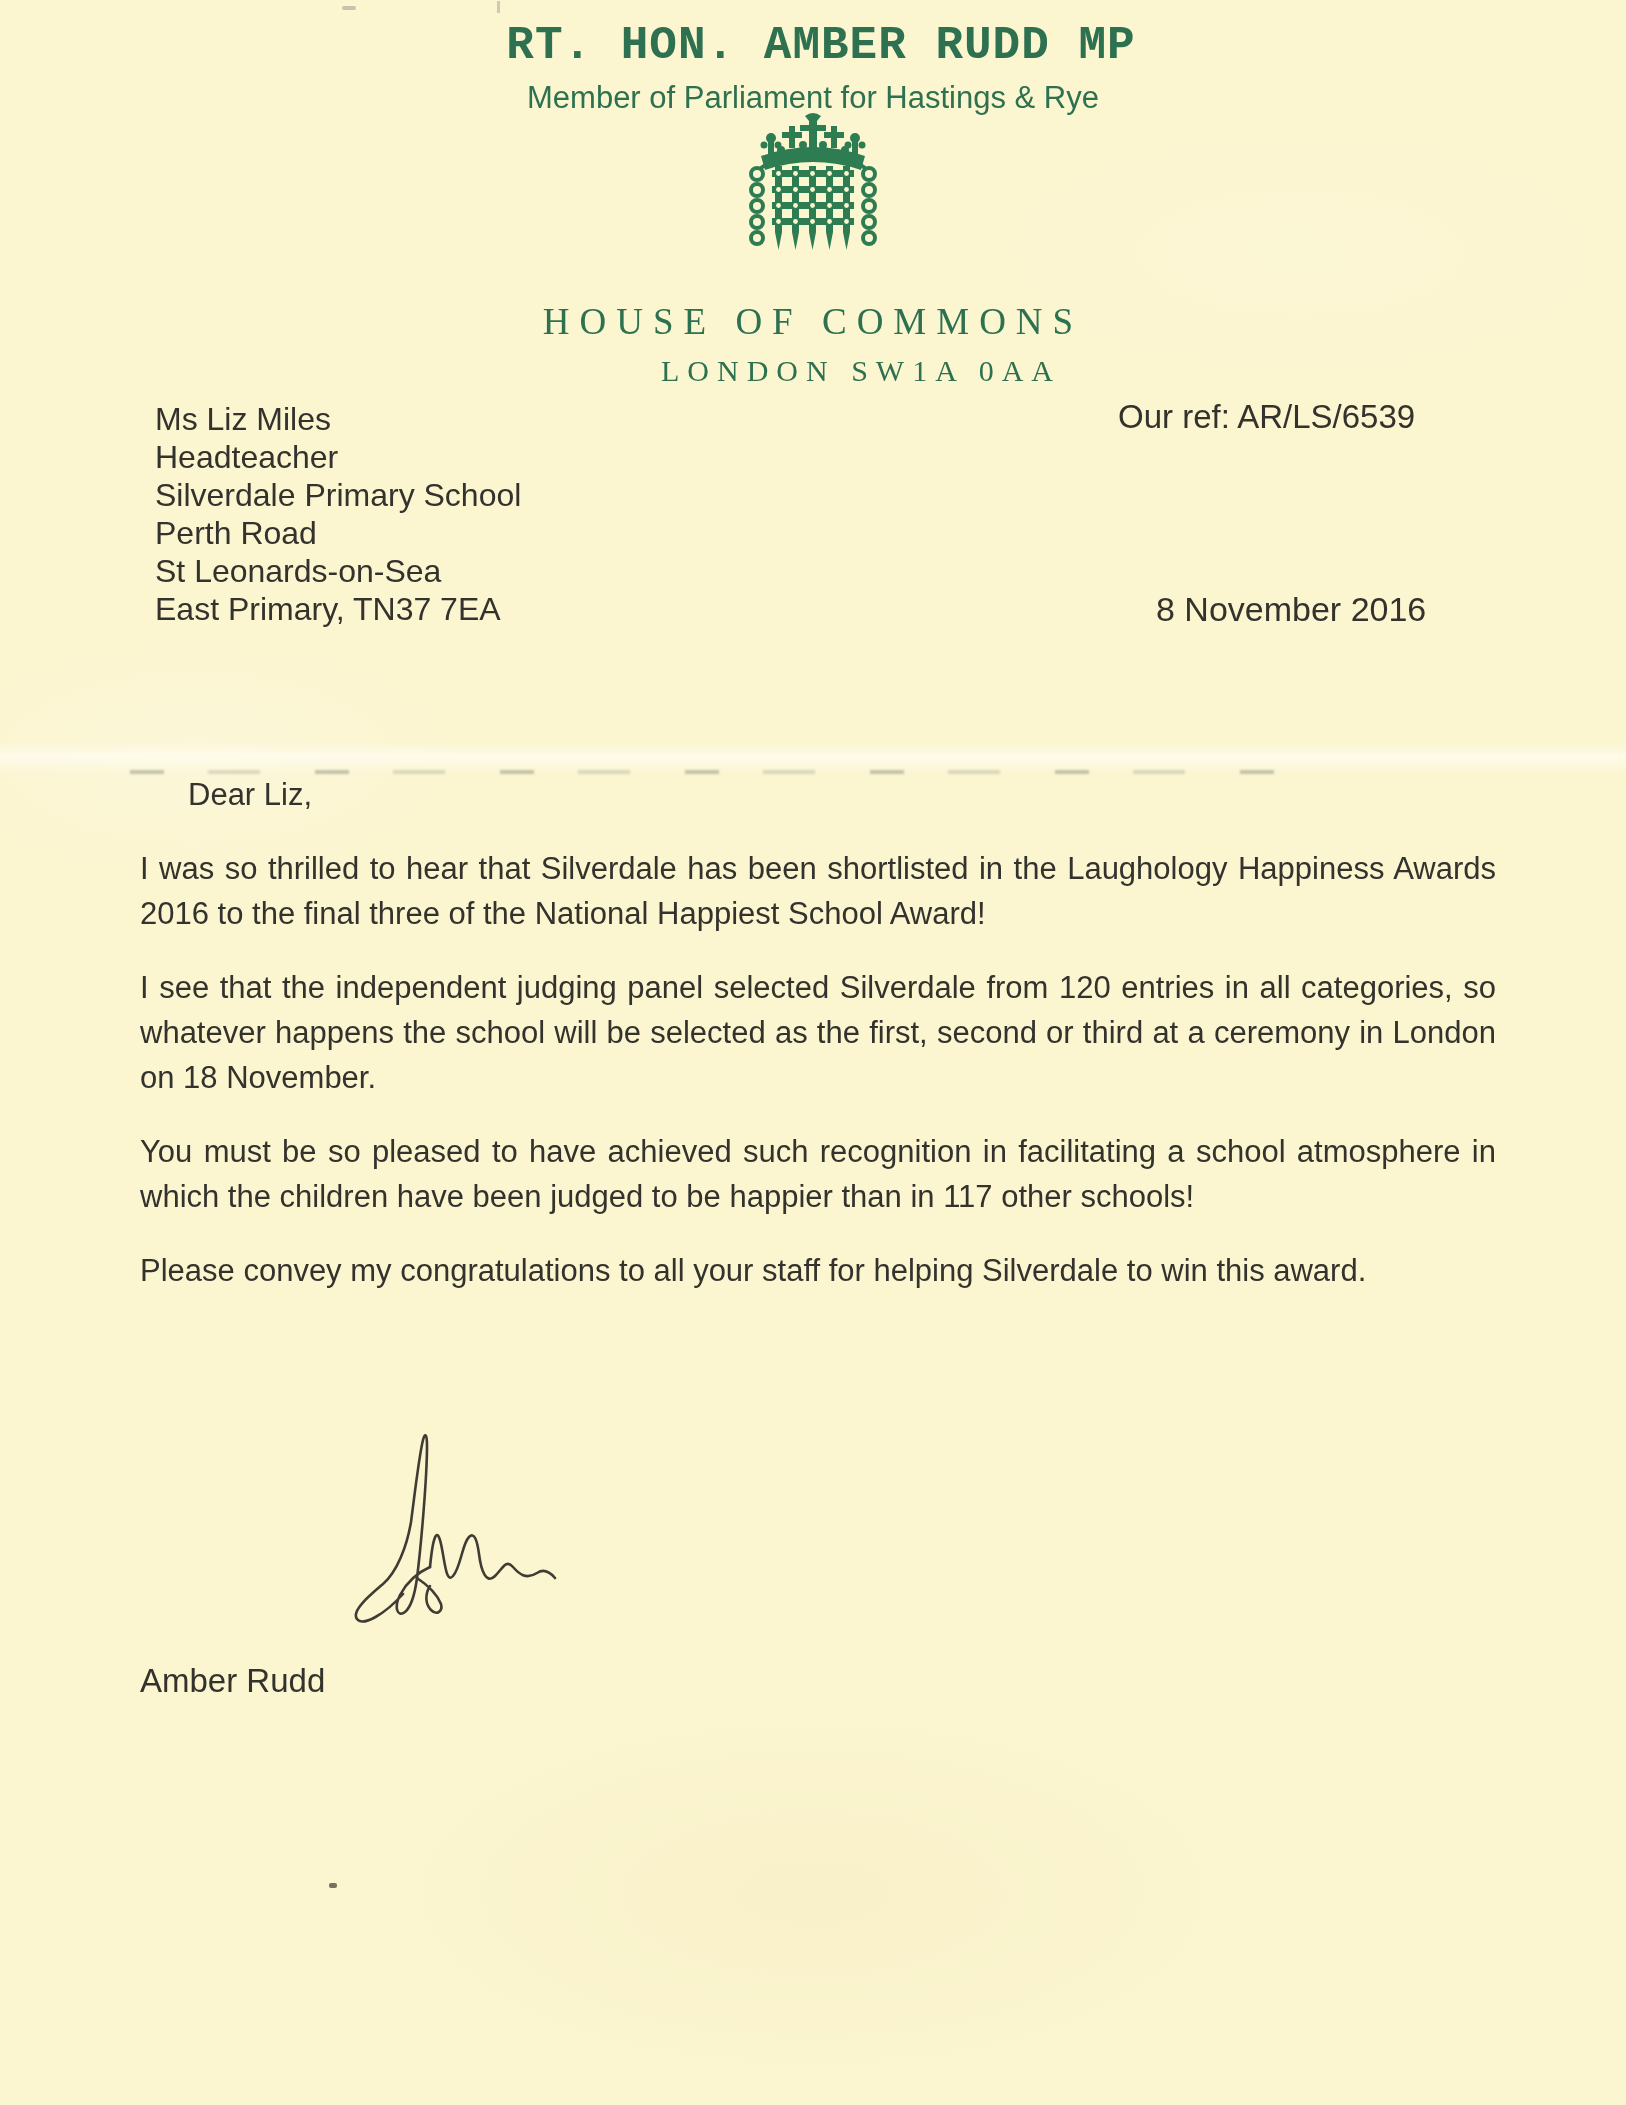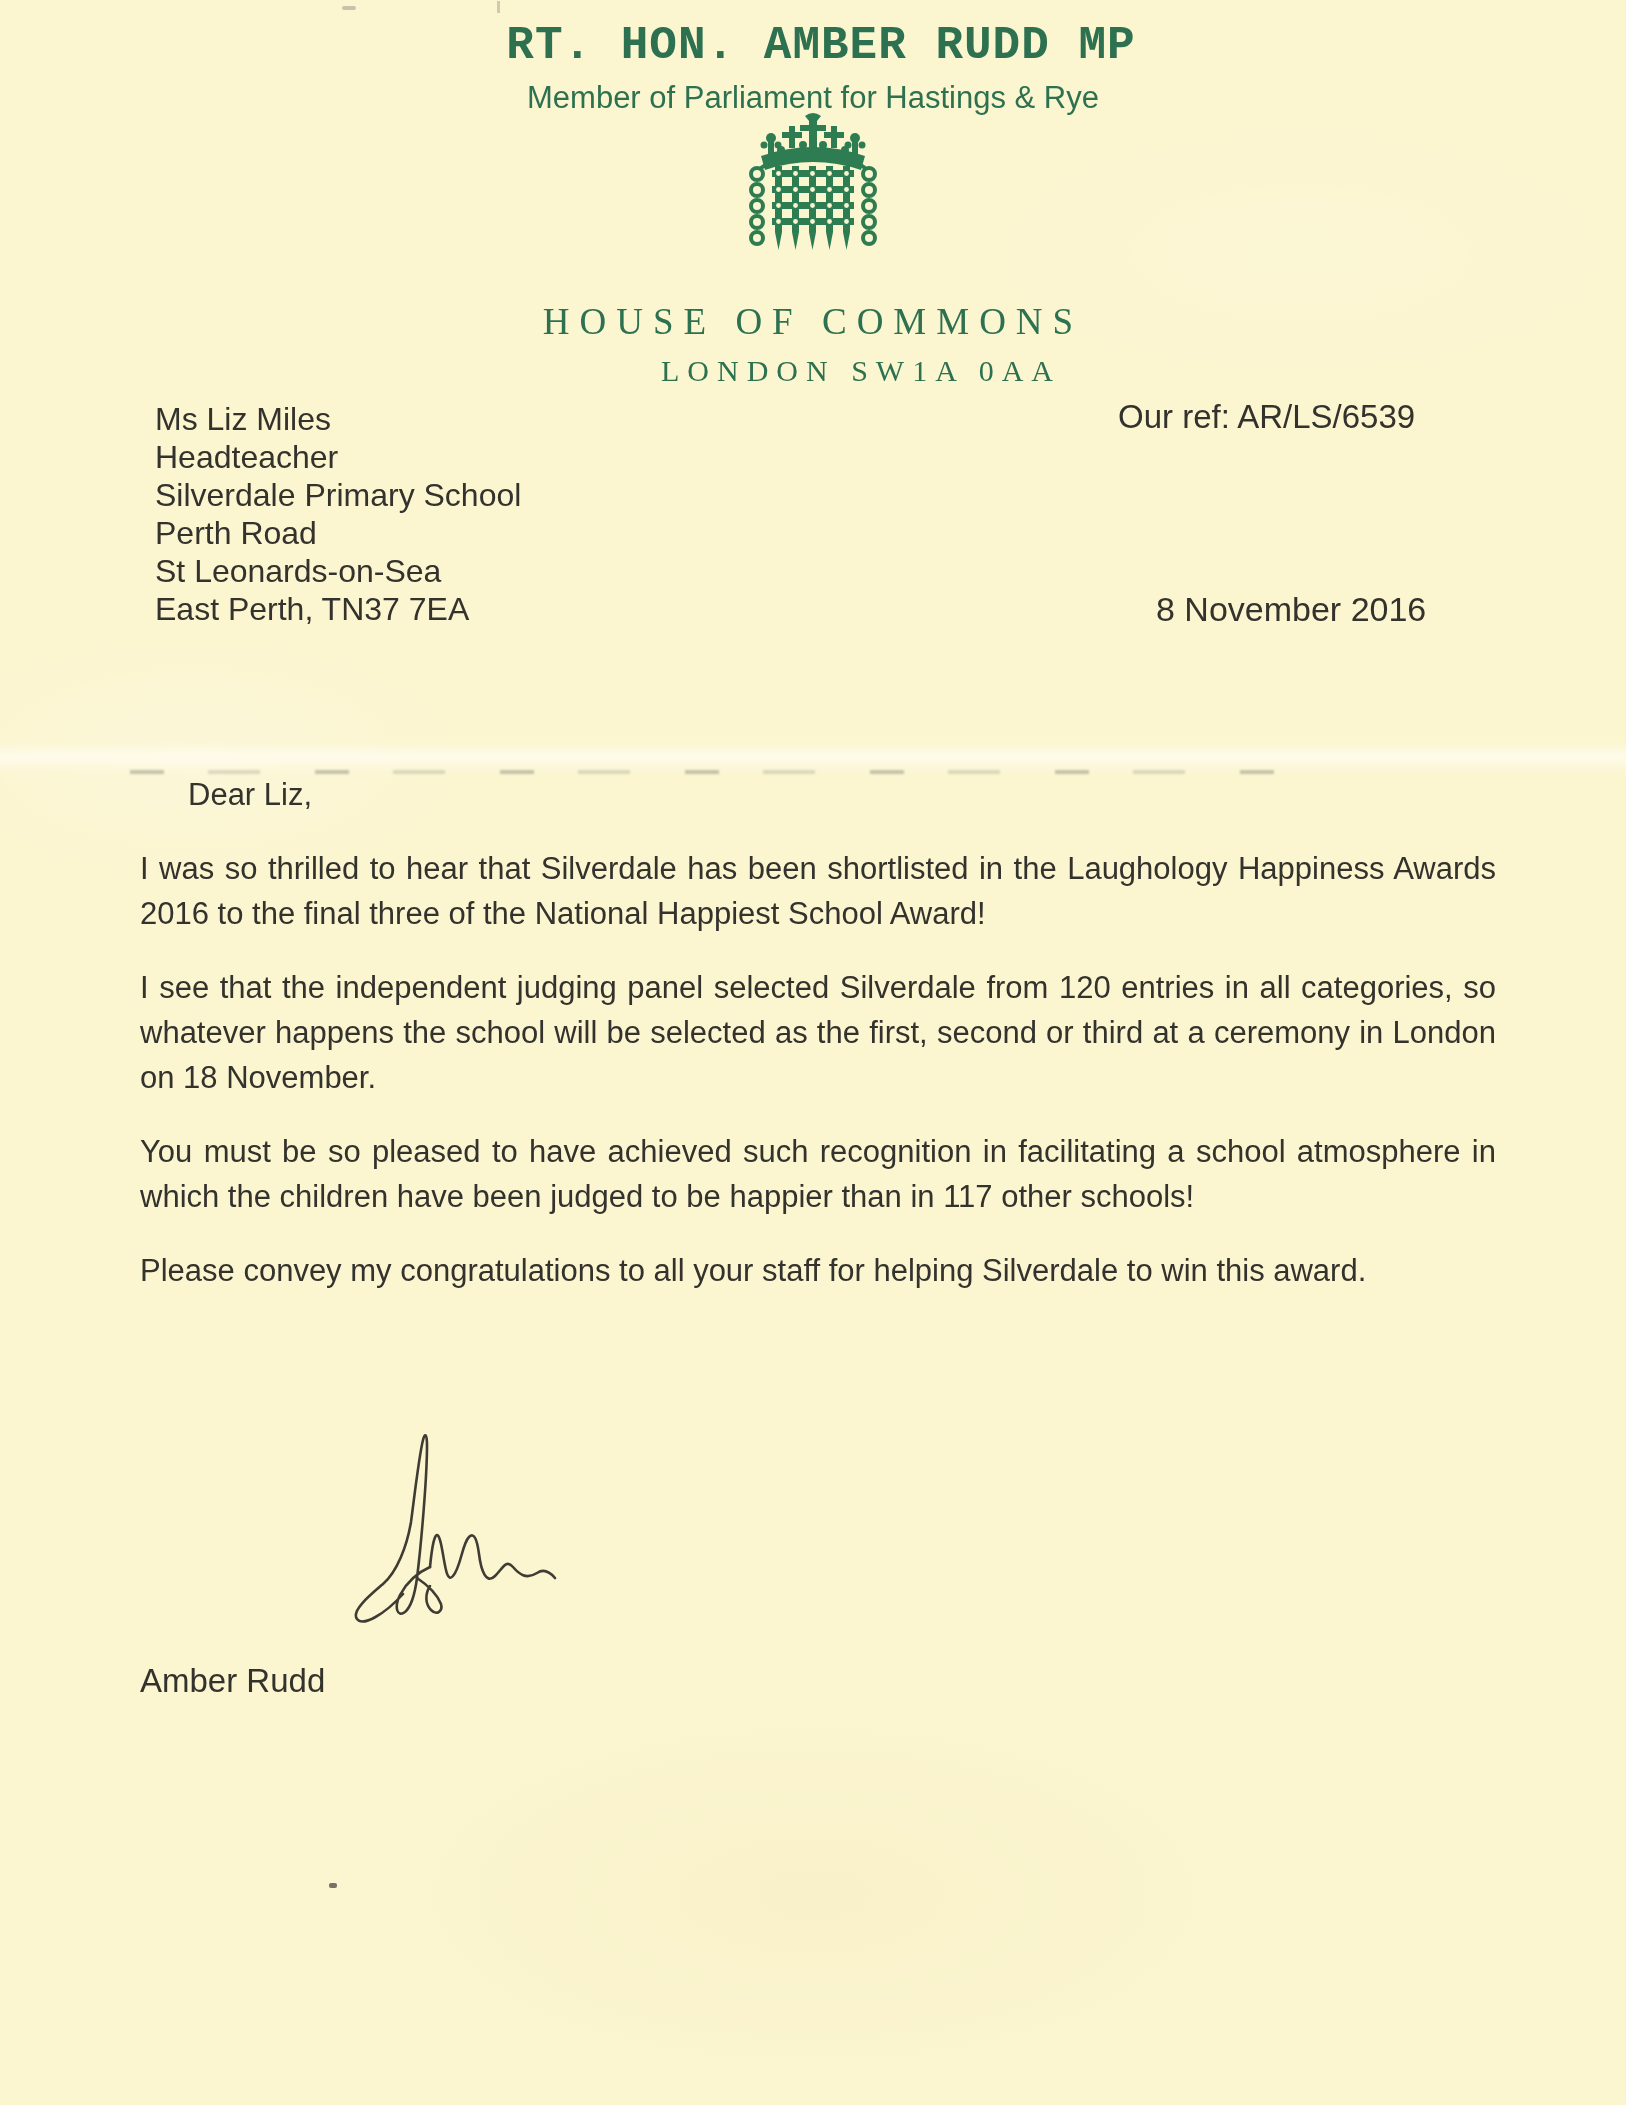--- a/index.html
+++ b/index.html
@@ -190,7 +190,7 @@
     <div>Silverdale Primary School</div>
     <div>Perth Road</div>
     <div>St Leonards-on-Sea</div>
-    <div>East Perth, TN37 7EA</div>
+    <div>East Primary, TN37 7EA</div>
   </div>
 
   <div class="scan-band"></div>

